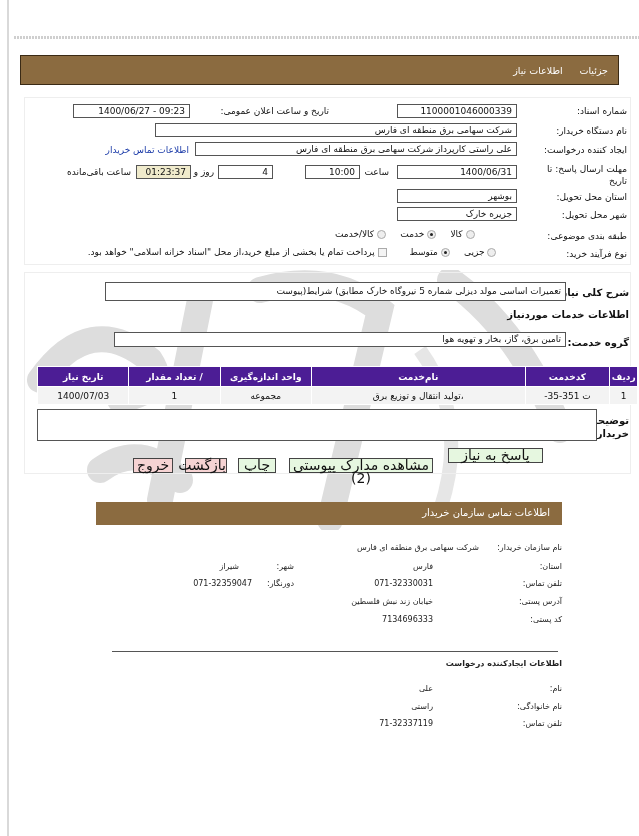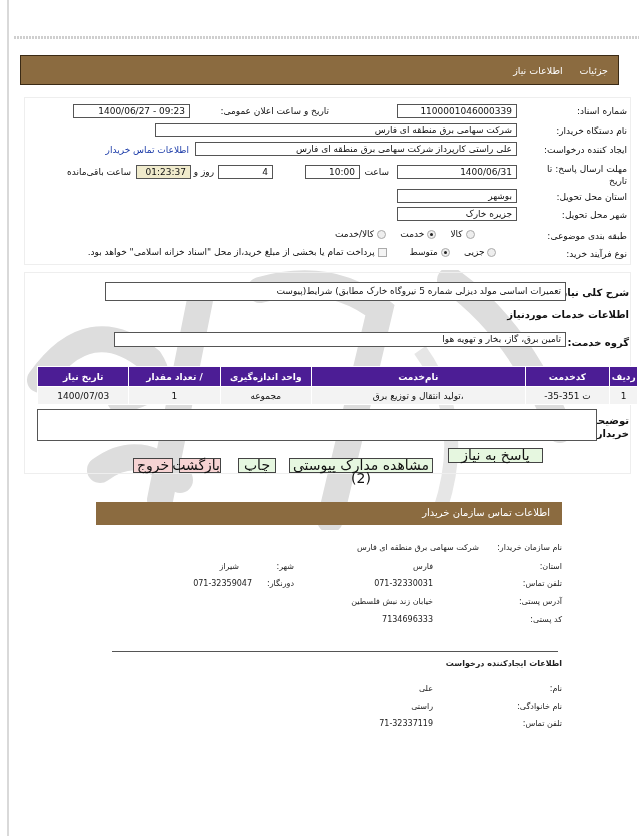--- a/index.html
+++ b/index.html
@@ -157,7 +157,7 @@
 <div class="btn green" style="left:448px;top:448px;width:95px;">پاسخ به نیاز</div>
 <div class="btn green" style="left:289px;top:458px;width:144px;">مشاهده مدارک پیوستی (2)</div>
 <div class="btn green" style="left:238px;top:458px;width:38px;">چاپ</div>
-<div class="btn pink" style="left:179px;top:458px;width:42px;">بازگشت</div>
+<div class="btn pink" style="left:185px;top:458px;width:42px;">بازگشت</div>
 <div class="btn pink" style="left:133px;top:458px;width:40px;">خروج</div>
 
 <div class="sec-bar">اطلاعات تماس سازمان خریدار</div>

